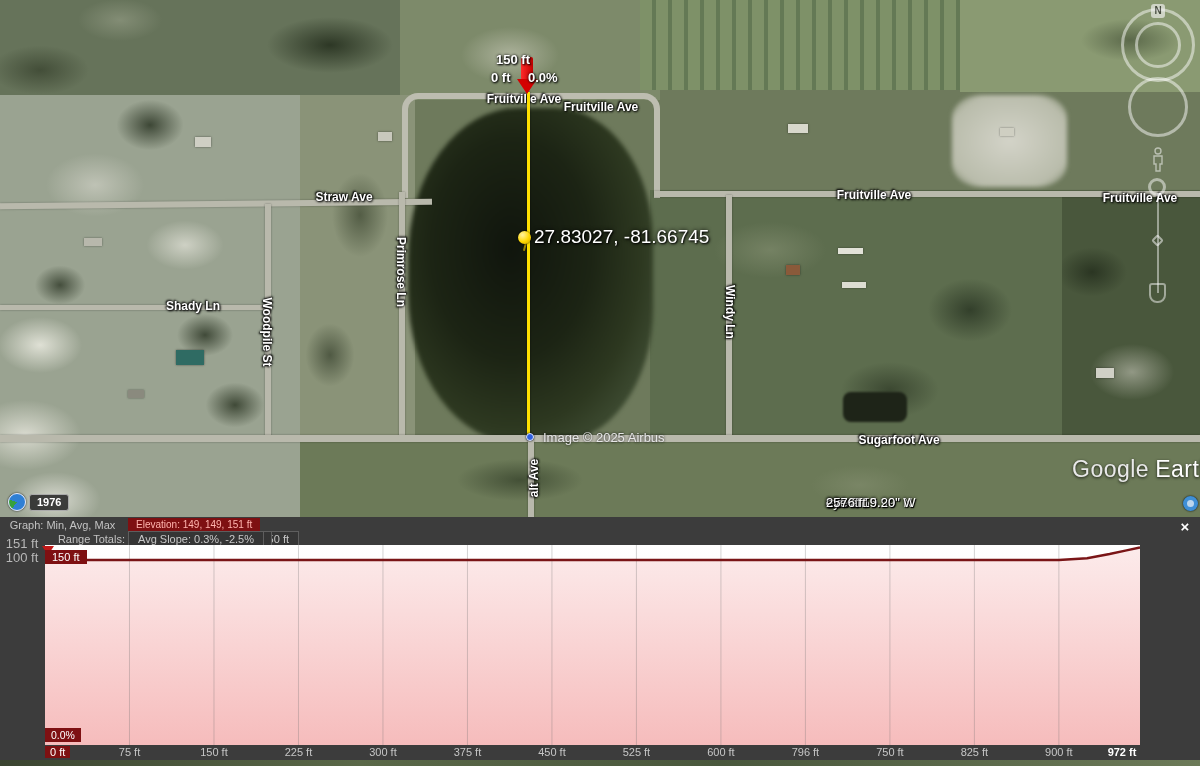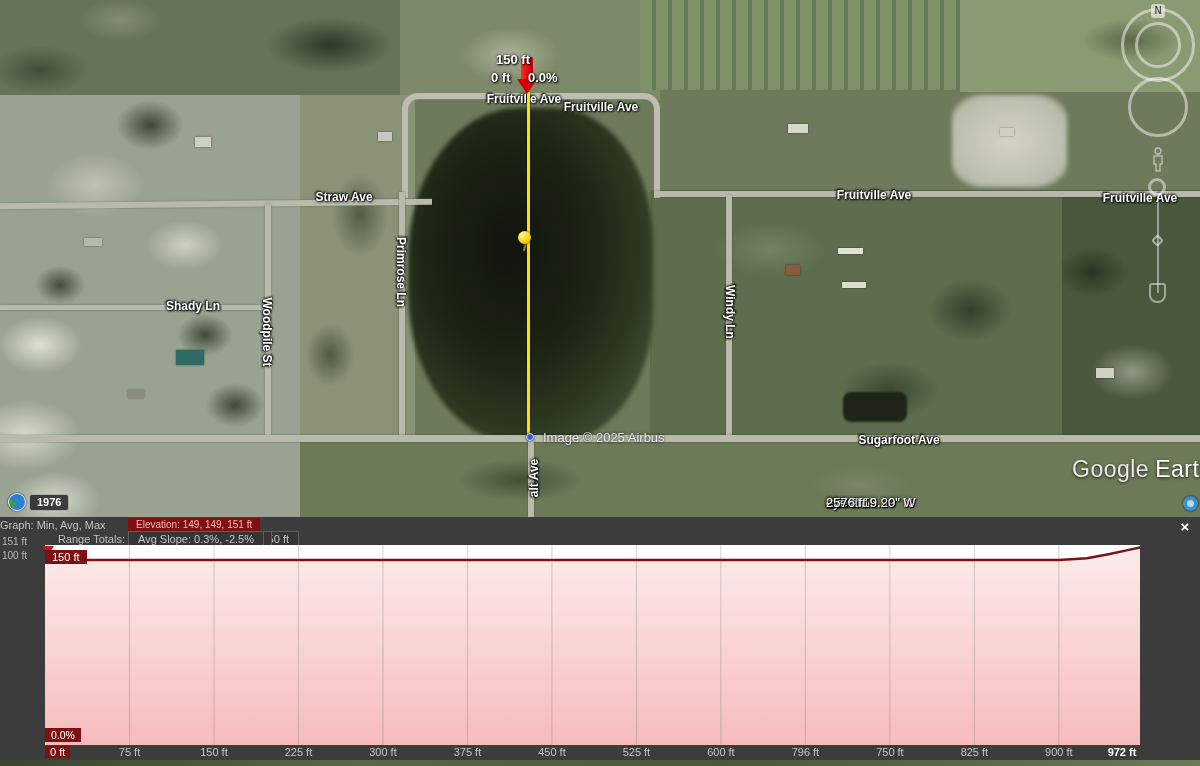--- a/index.html
+++ b/index.html
@@ -202,6 +202,7 @@
     <div class="meas-label" style="left:528px;top:70px;">0.0%</div>
     <div class="pin-tail"></div>
     <div class="pin-head"></div>
+    <div class="coords-label">27.83027, -81.66745</div>
     <div class="end-dot"></div>
 
     <div class="watermark">Image © 2025 Airbus</div>

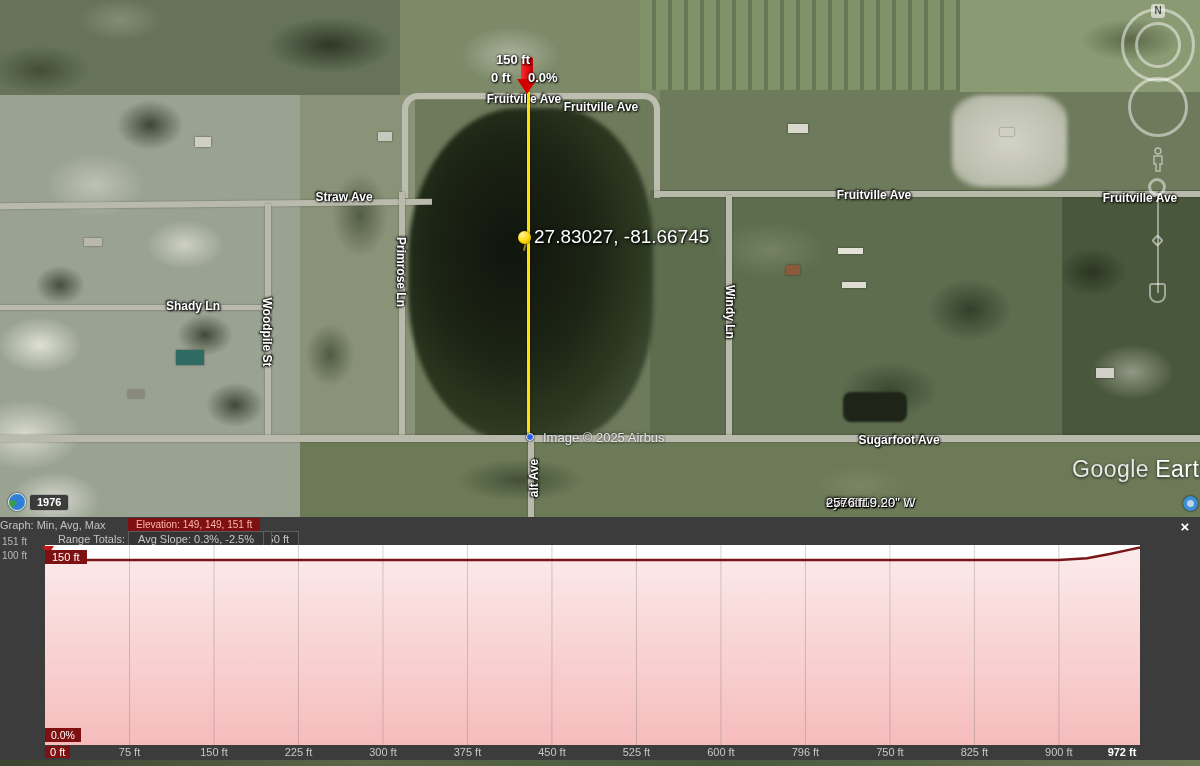--- a/index.html
+++ b/index.html
@@ -116,7 +116,7 @@
   
   #panel{left:0;top:517px;width:1200px;height:243px;background:#3c3c3c;}
   #panel *{position:absolute;}
-  .hdr-col{left:0;top:2px;width:125px;text-align:left;color:#c2c2c2;font-size:11px;}
+  .hdr-col{left:0;top:2px;width:125px;text-align:center;color:#c2c2c2;font-size:11px;}
   .hdr-col2{left:0;top:16px;width:125px;text-align:right;color:#c2c2c2;font-size:11px;}
   .elev-stat{left:128px;top:1px;padding:1px 8px;background:#7e1012;color:#ffb4ae;
      font-size:10px;white-space:nowrap;}

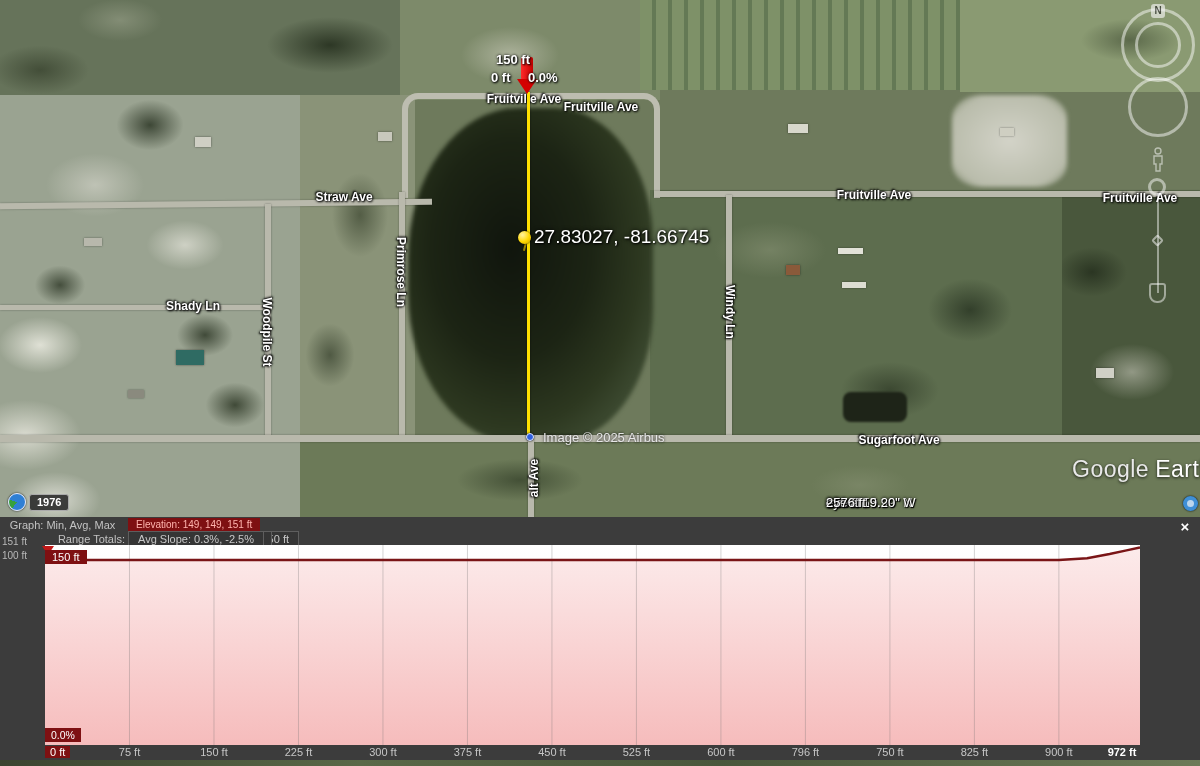--- a/index.html
+++ b/index.html
@@ -125,7 +125,7 @@
      color:#c8c8c8;font-size:11px;white-space:nowrap;}
   .close-x{right:6px;left:auto;top:1px;color:#fff;font-size:15px;font-weight:700;cursor:pointer;
      width:18px;text-align:center;}
-  .ylab{left:2px;width:40px;color:#b8b8b8;font-size:10px;}
+  .ylab{left:2px;width:40px;color:#b8b8b8;font-size:13px;text-align:center;}
   #chart{left:45px;top:28px;width:1095px;height:200px;background:linear-gradient(#ffffff,#fdf0f0);}
   #chart svg{position:absolute;left:0;top:0;}
   .cursor-elev{left:45px;top:33px;padding:1px 7px;background:#7e1012;color:#fff;font-size:11px;white-space:nowrap;}

